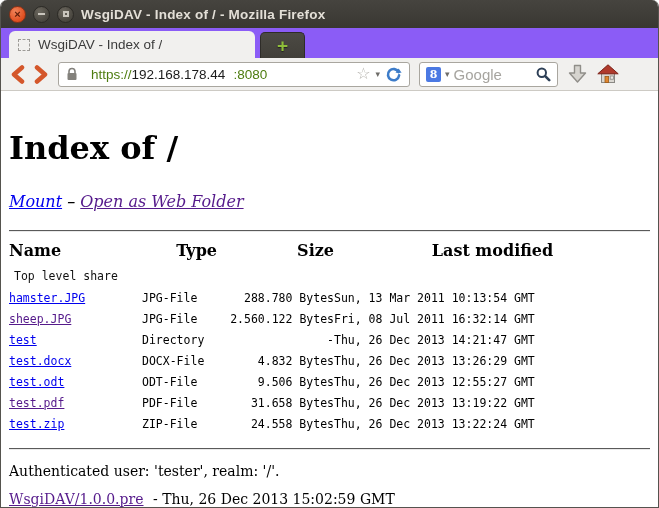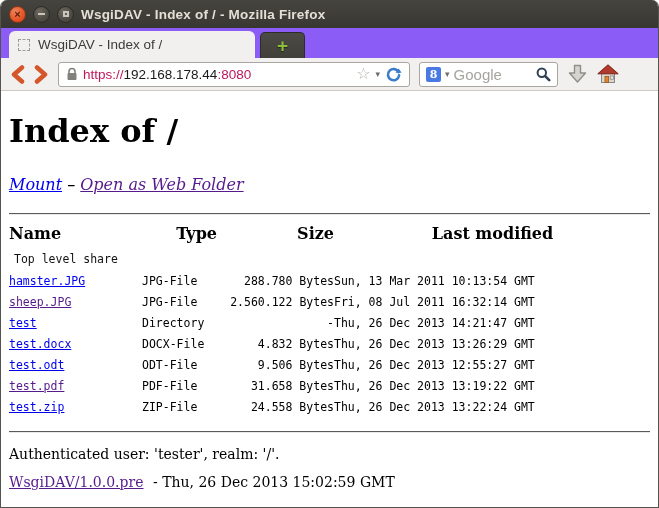--- a/index.html
+++ b/index.html
@@ -87,7 +87,7 @@
     display: flex; align-items: center; padding: 0 7px; gap: 5px;
     font-size: 13.5px; cursor: text;
   }
-  .url-scheme, .url-port { color: #be185d; }
+  .url-scheme, .url-port { color: #4d7c0f; margin-left: 8px; }
   .url-host { color: #1b1b1b; }
   .urlbar .spacer { flex: 1; }
   .star-glyph { color: #b5b3ae; font-size: 16px; line-height: 1; cursor: pointer; }

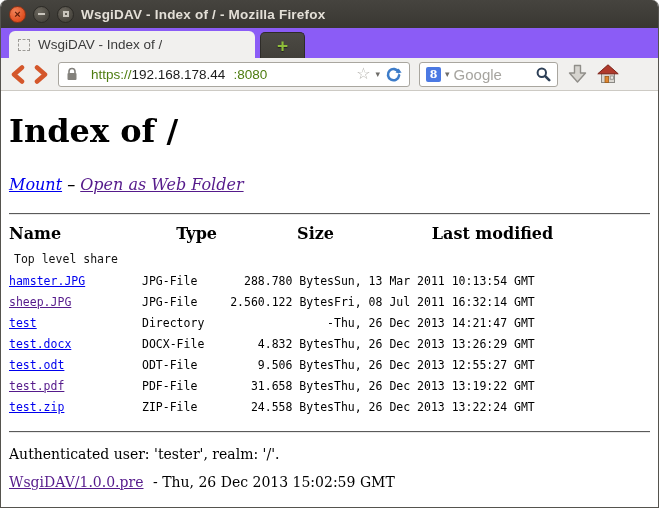--- a/index.html
+++ b/index.html
@@ -113,7 +113,7 @@
   
   .content {
     flex: 1; background: #ffffff; overflow: hidden;
-    padding: 0 8px;
+    padding: 17px 8px;
     font-family: "DejaVu Serif", serif; color: #000;
   }
   .page-heading { font-size: 32px; line-height: 36px; font-weight: bold; margin-top: 22px; }

